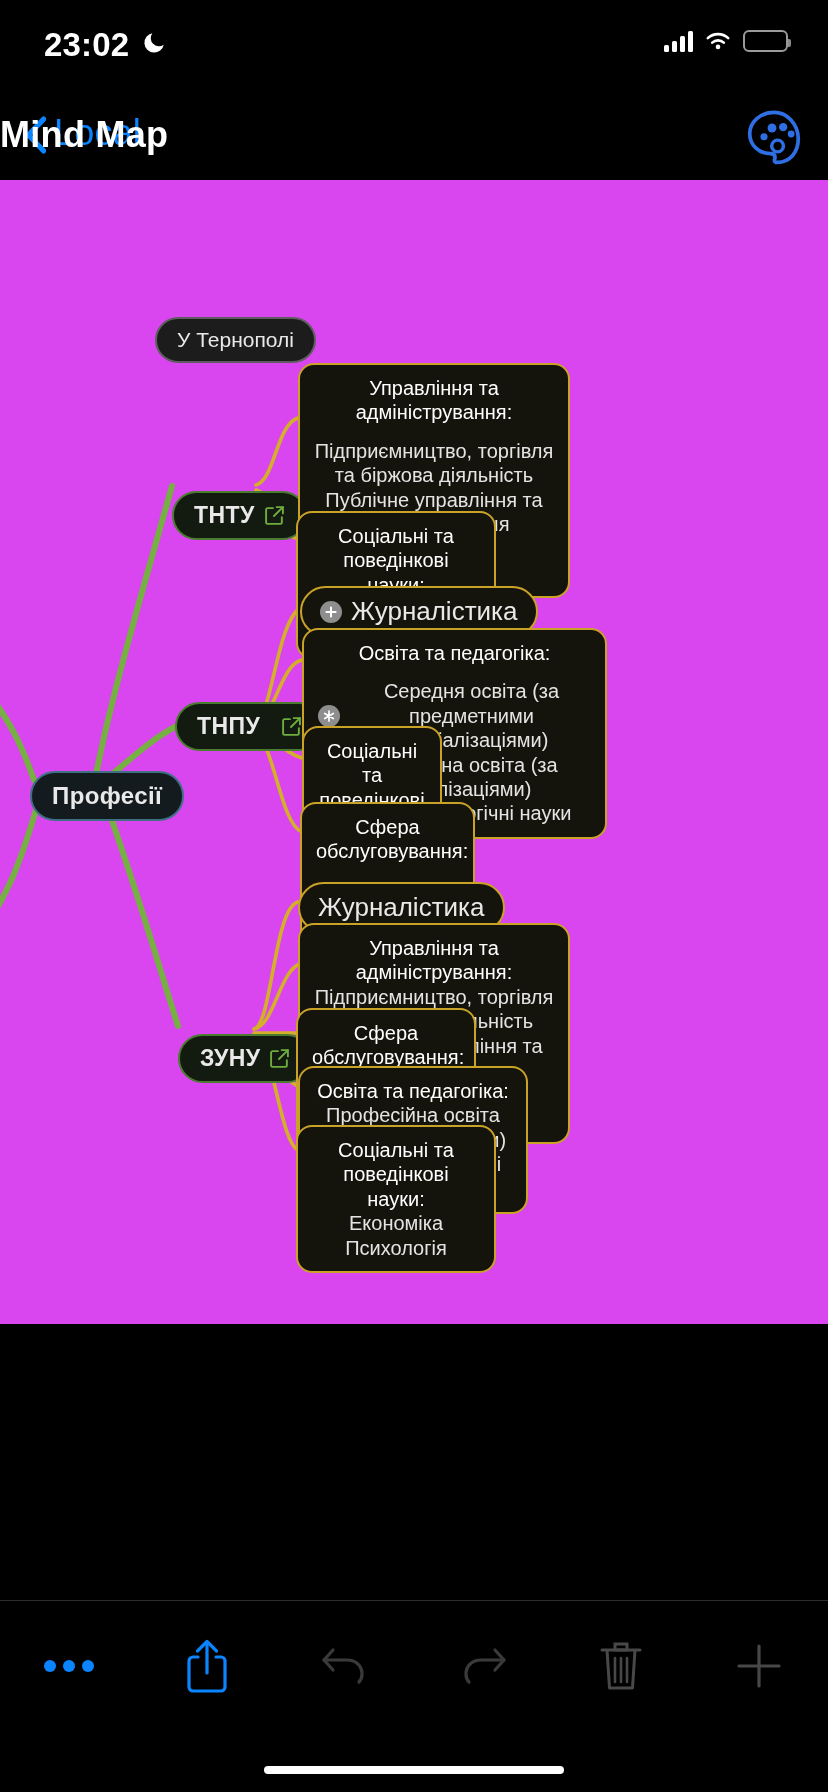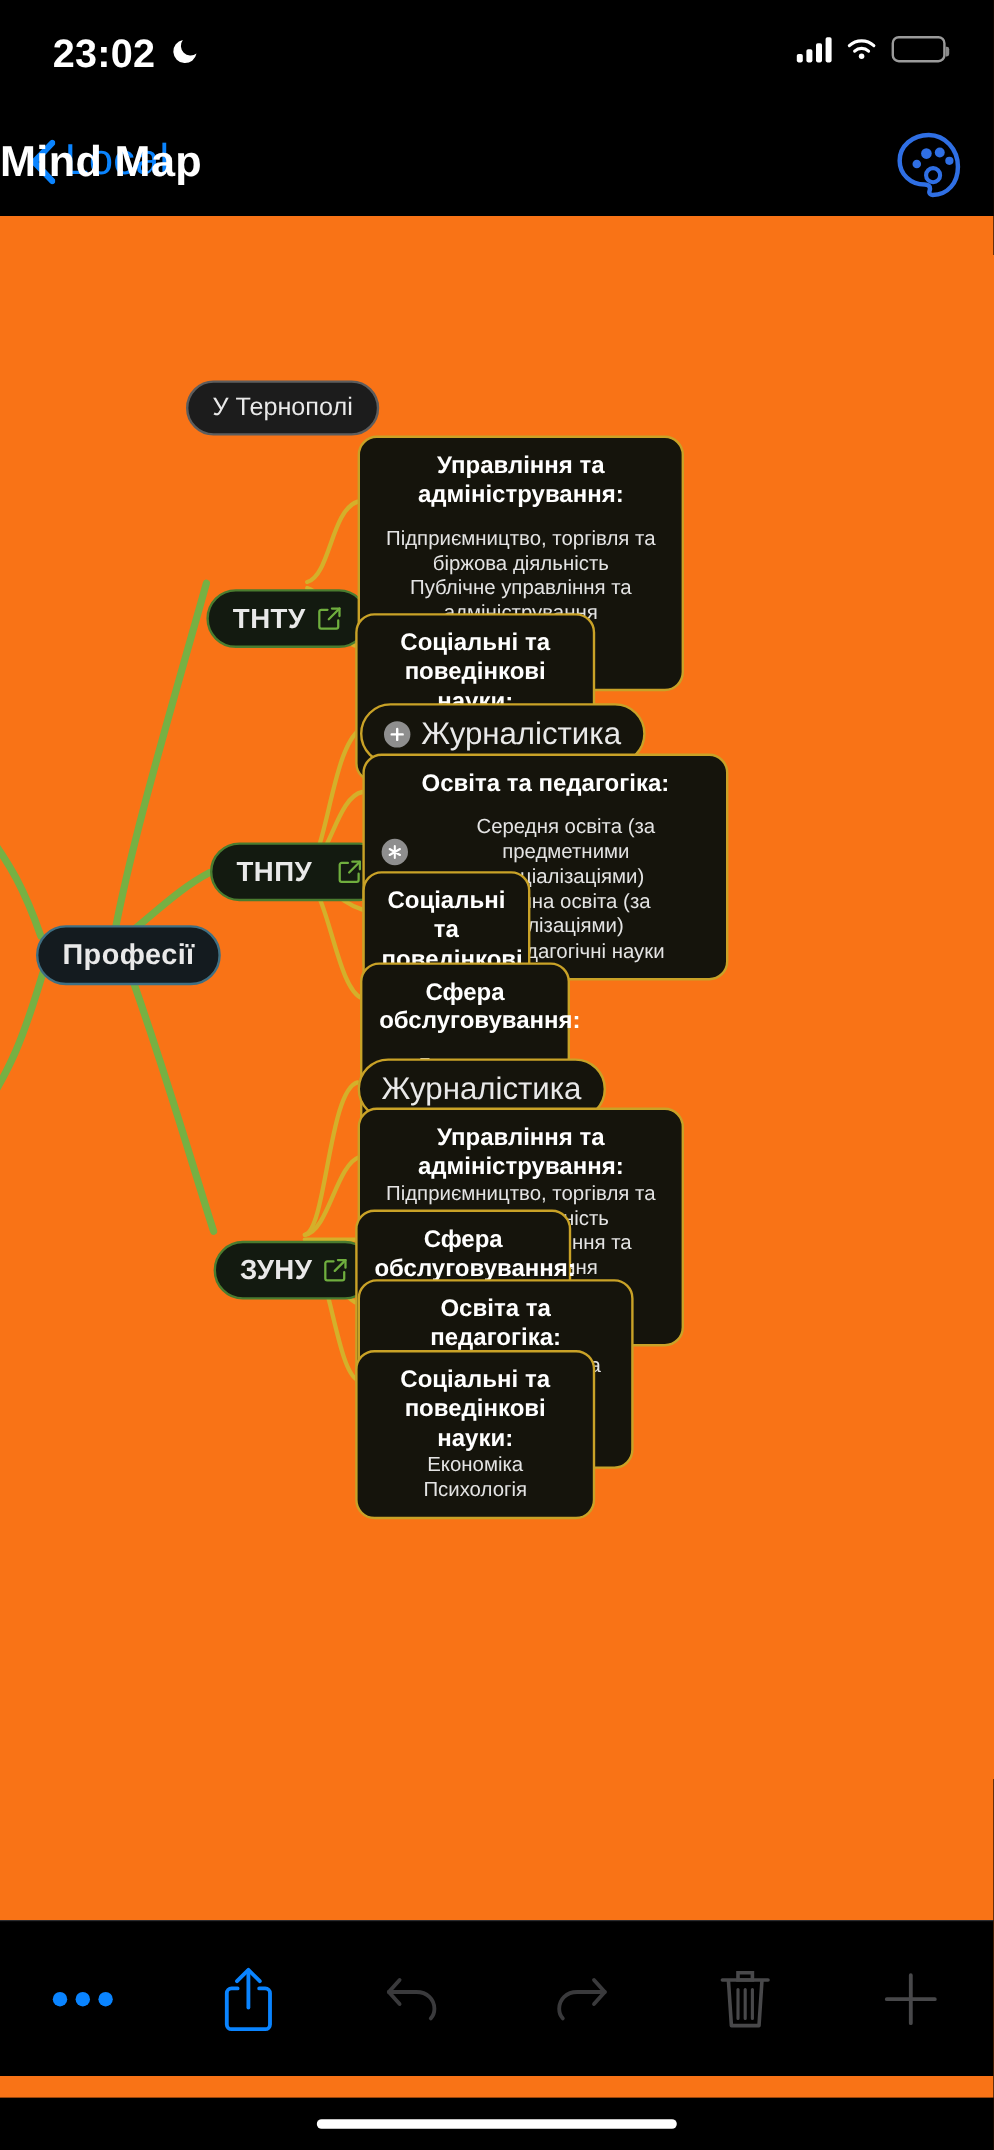--- a/index.html
+++ b/index.html
@@ -65,8 +65,8 @@
 
   
   #canvas {
-    position: absolute; top: 180px; left: 0; width: 828px; height: 1568px;
-    background: #f97316; overflow: hidden;
+    position: absolute; top: 180px; left: 0; width: 828px; height: 1144px;
+    background: #d946ef; overflow: hidden;
   }
   #edges { position: absolute; inset: 0; width: 828px; height: 1420px; }
 

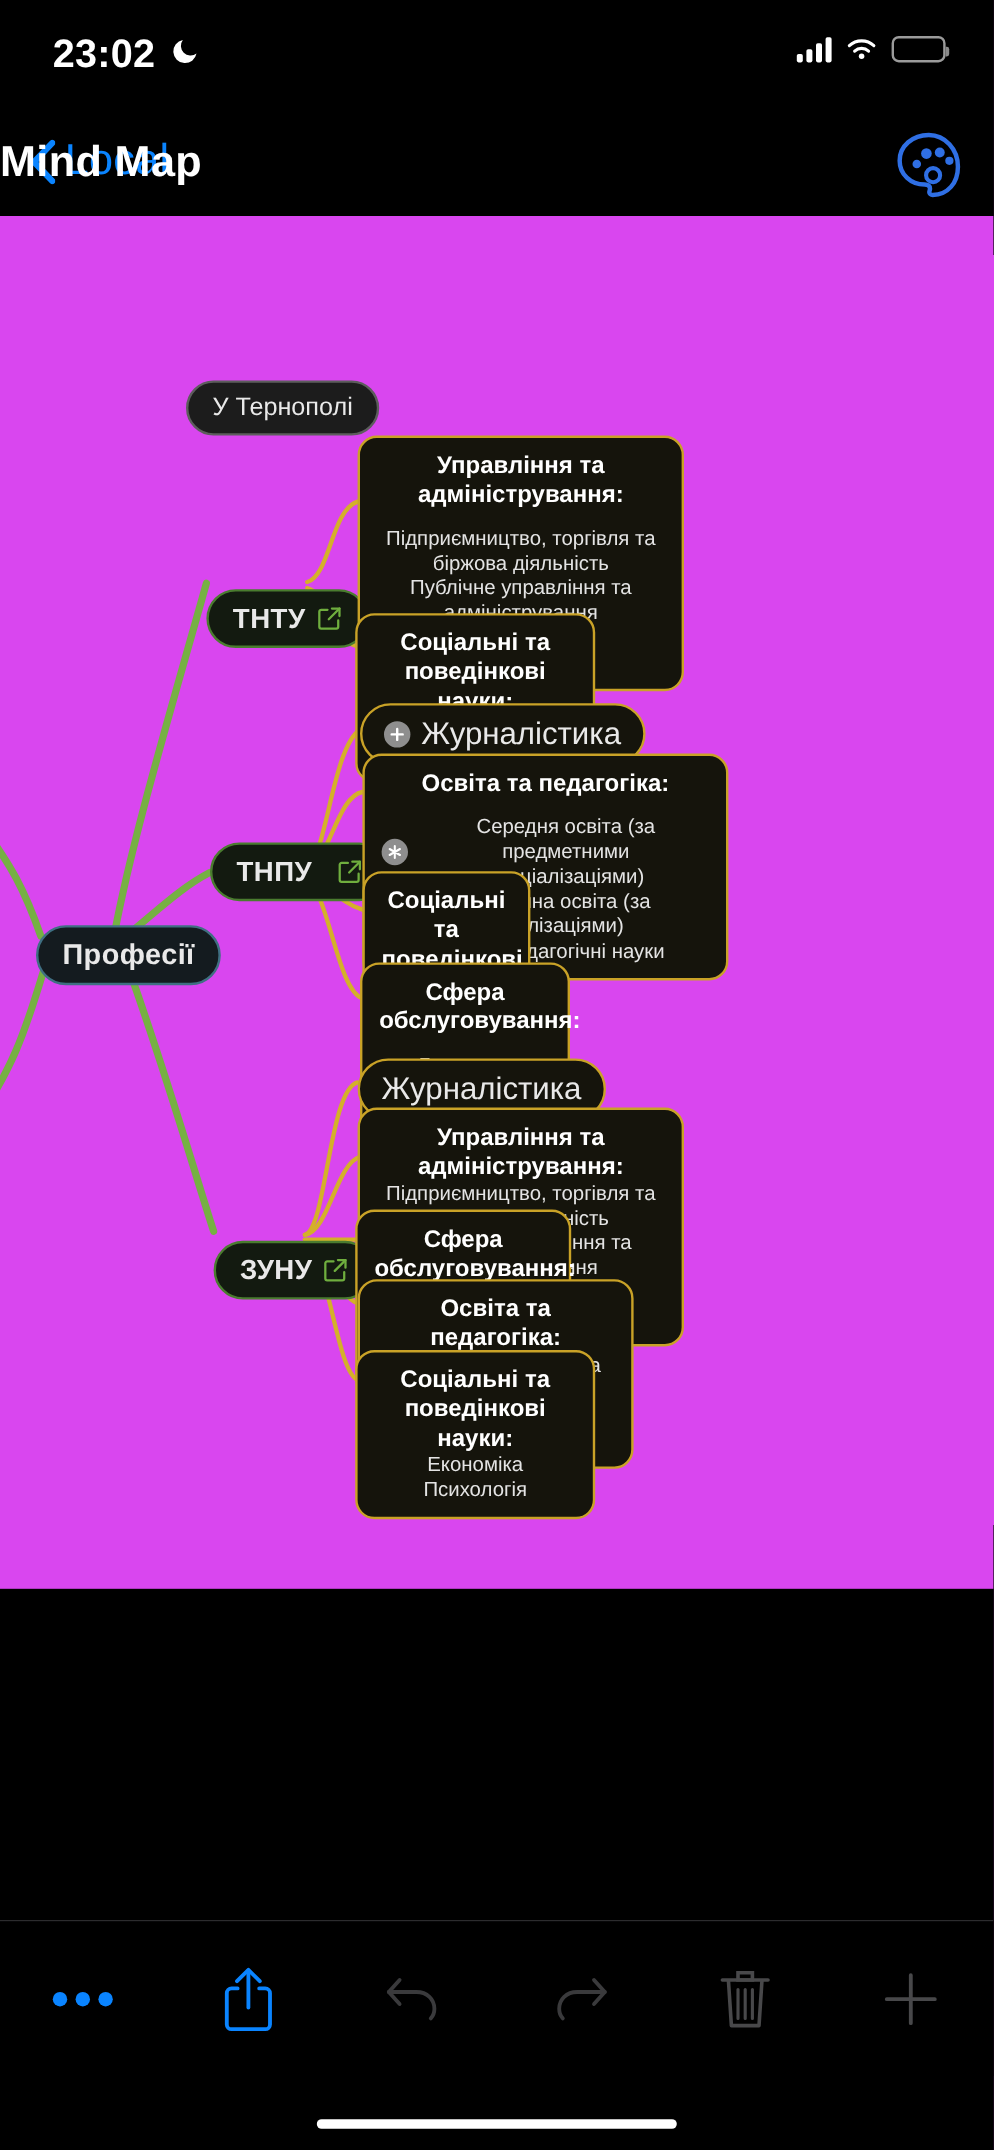--- a/index.html
+++ b/index.html
@@ -118,7 +118,7 @@
     color: #e9e9e9;
     text-align: center;
   }
-  .box .title { font-weight: 700; font-size: 20px; line-height: 1.22; color: #ffffff; }
+  .box .title { font-weight: 400; font-size: 20px; line-height: 1.22; color: #ffffff; }
   .box .gap { height: 14px; }
   .box .line { font-size: 17px; line-height: 1.22; color: #e4e4e4; text-align: center; }
 

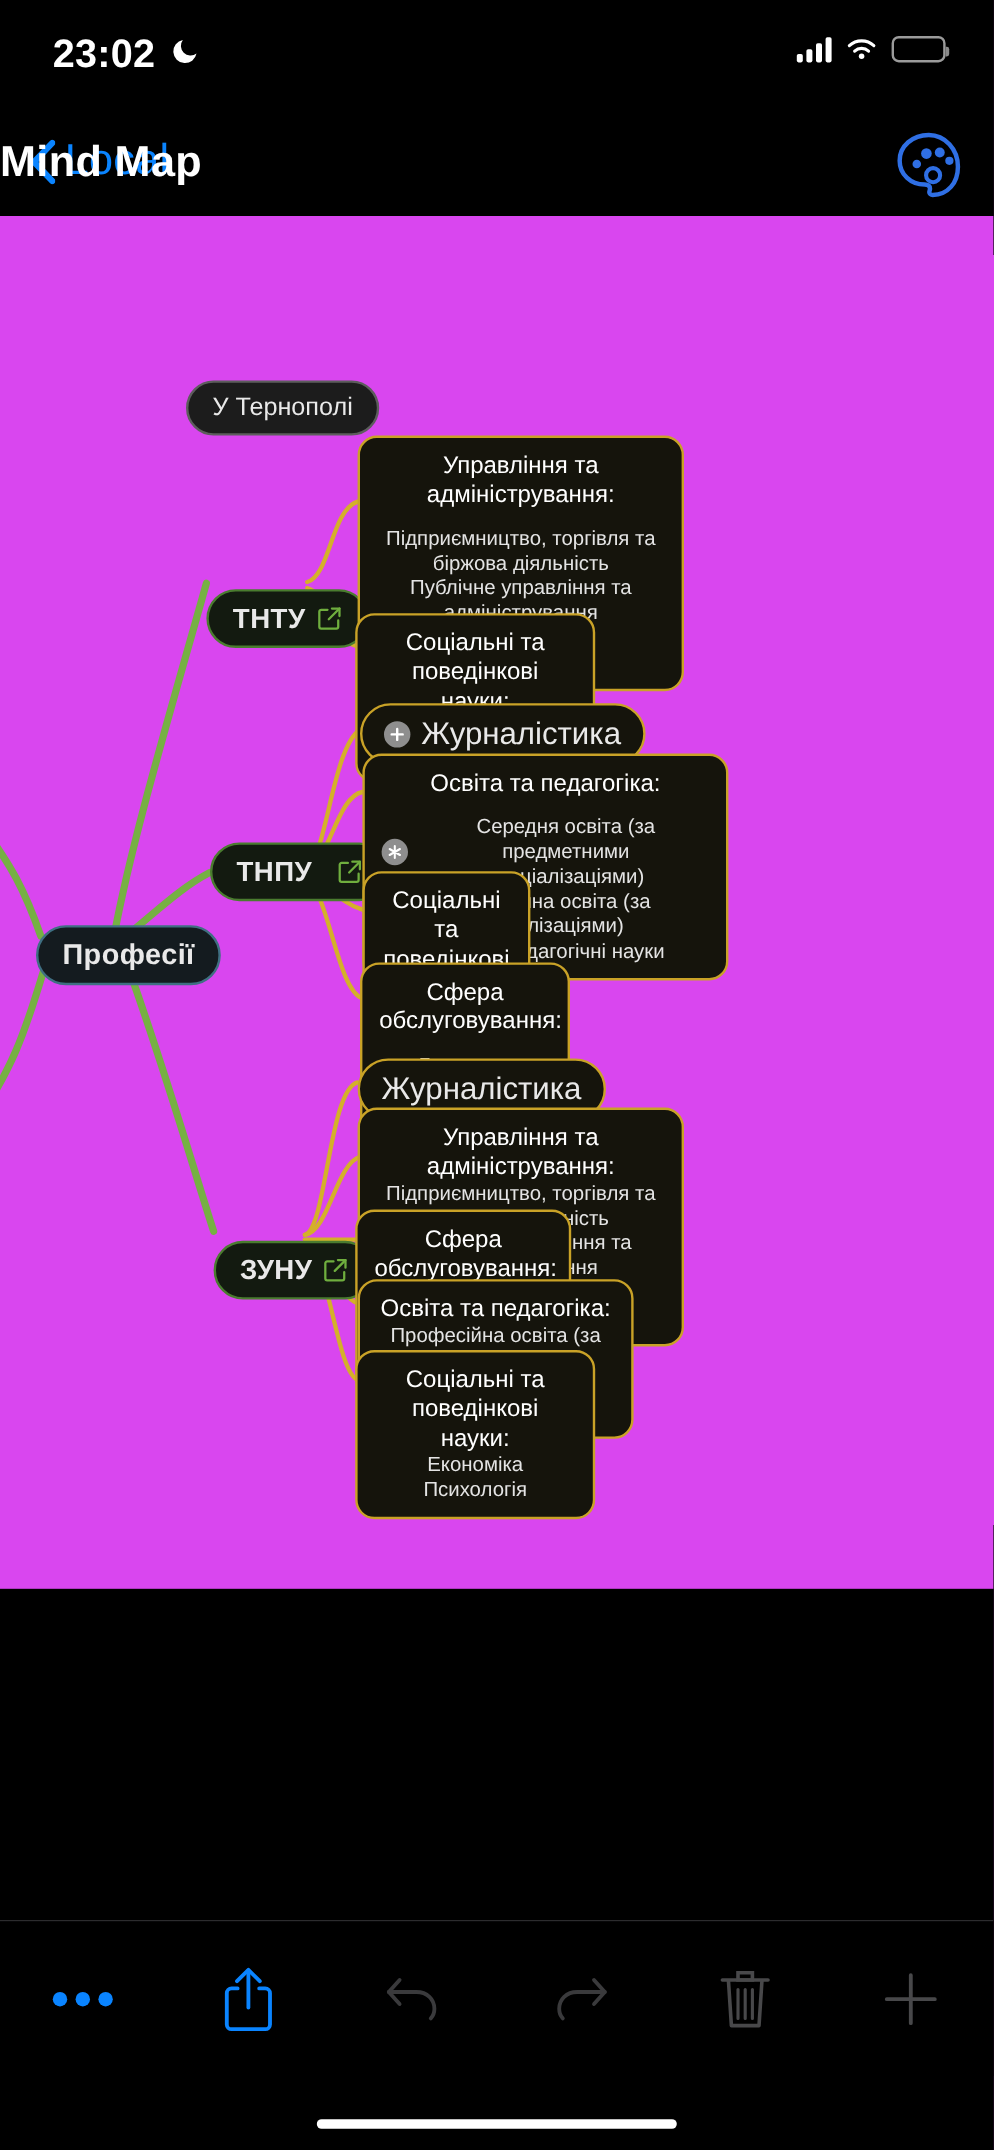--- a/index.html
+++ b/index.html
@@ -120,7 +120,7 @@
   }
   .box .title { font-weight: 400; font-size: 20px; line-height: 1.22; color: #ffffff; }
   .box .gap { height: 14px; }
-  .box .line { font-size: 17px; line-height: 1.22; color: #e4e4e4; text-align: center; }
+  .box .line { font-size: 20px; line-height: 1.22; color: #e4e4e4; text-align: center; }
 
   .badge {
     display: inline-flex; align-items: center; justify-content: center;

